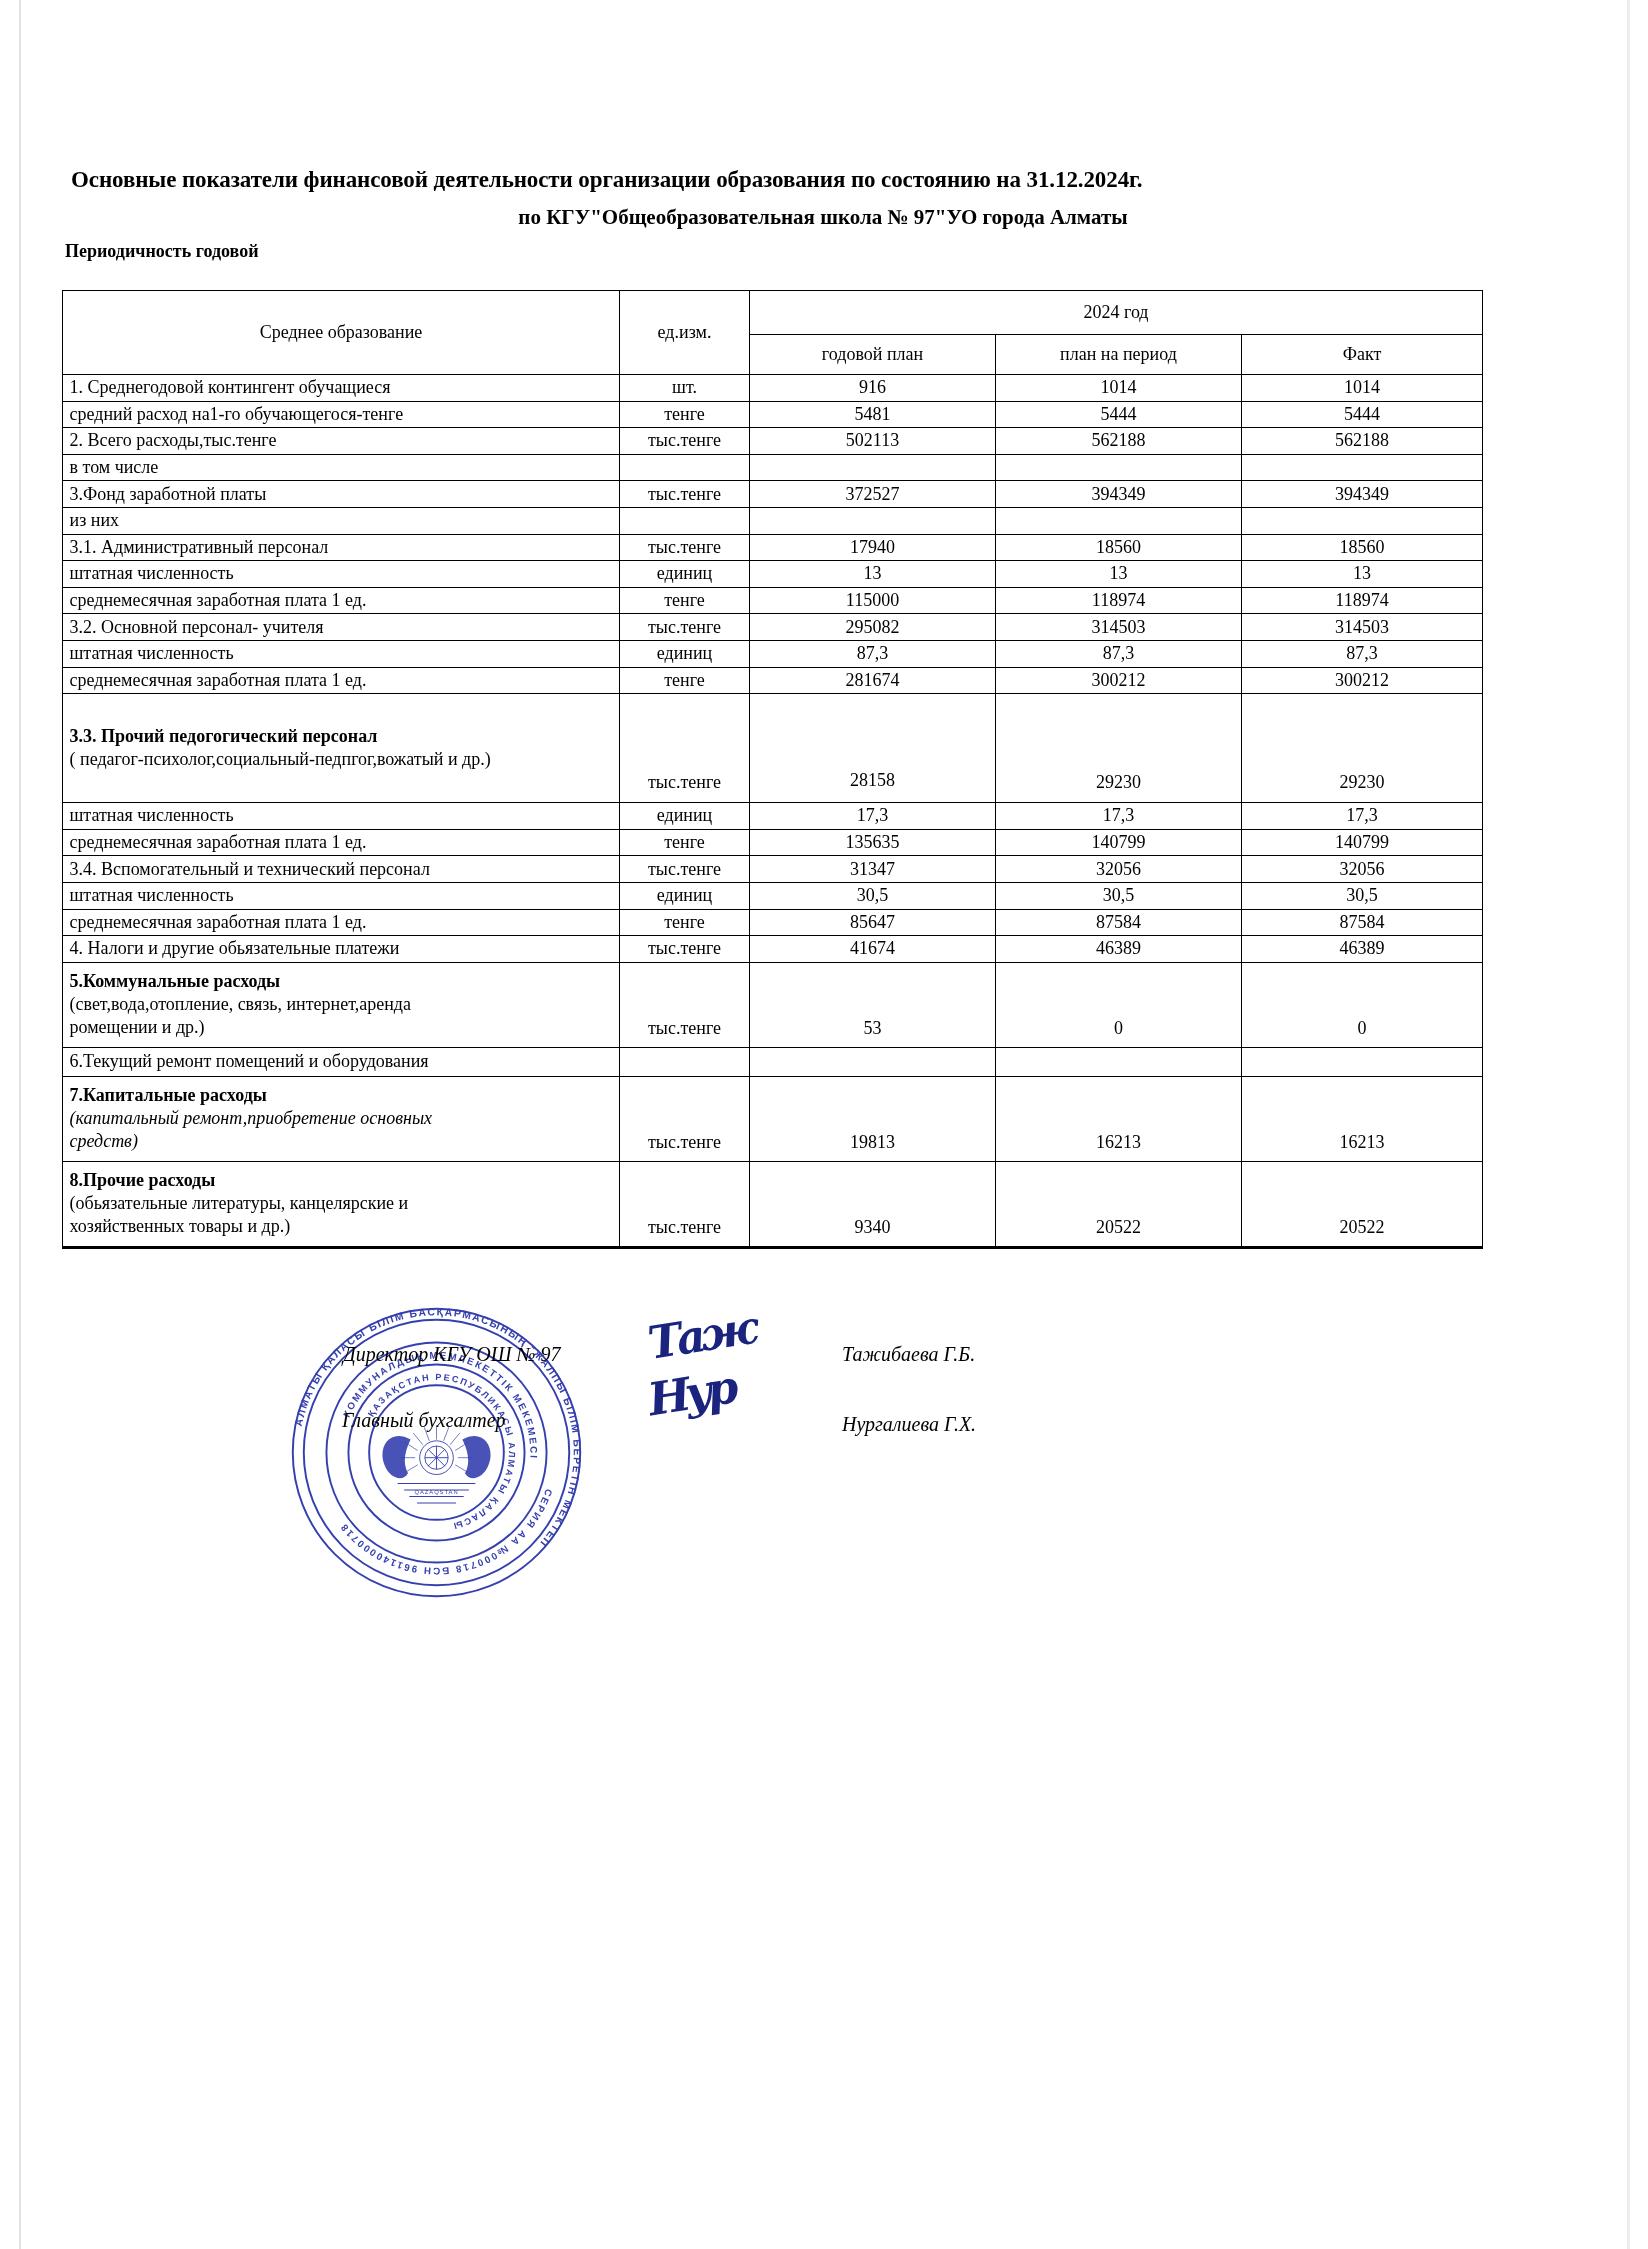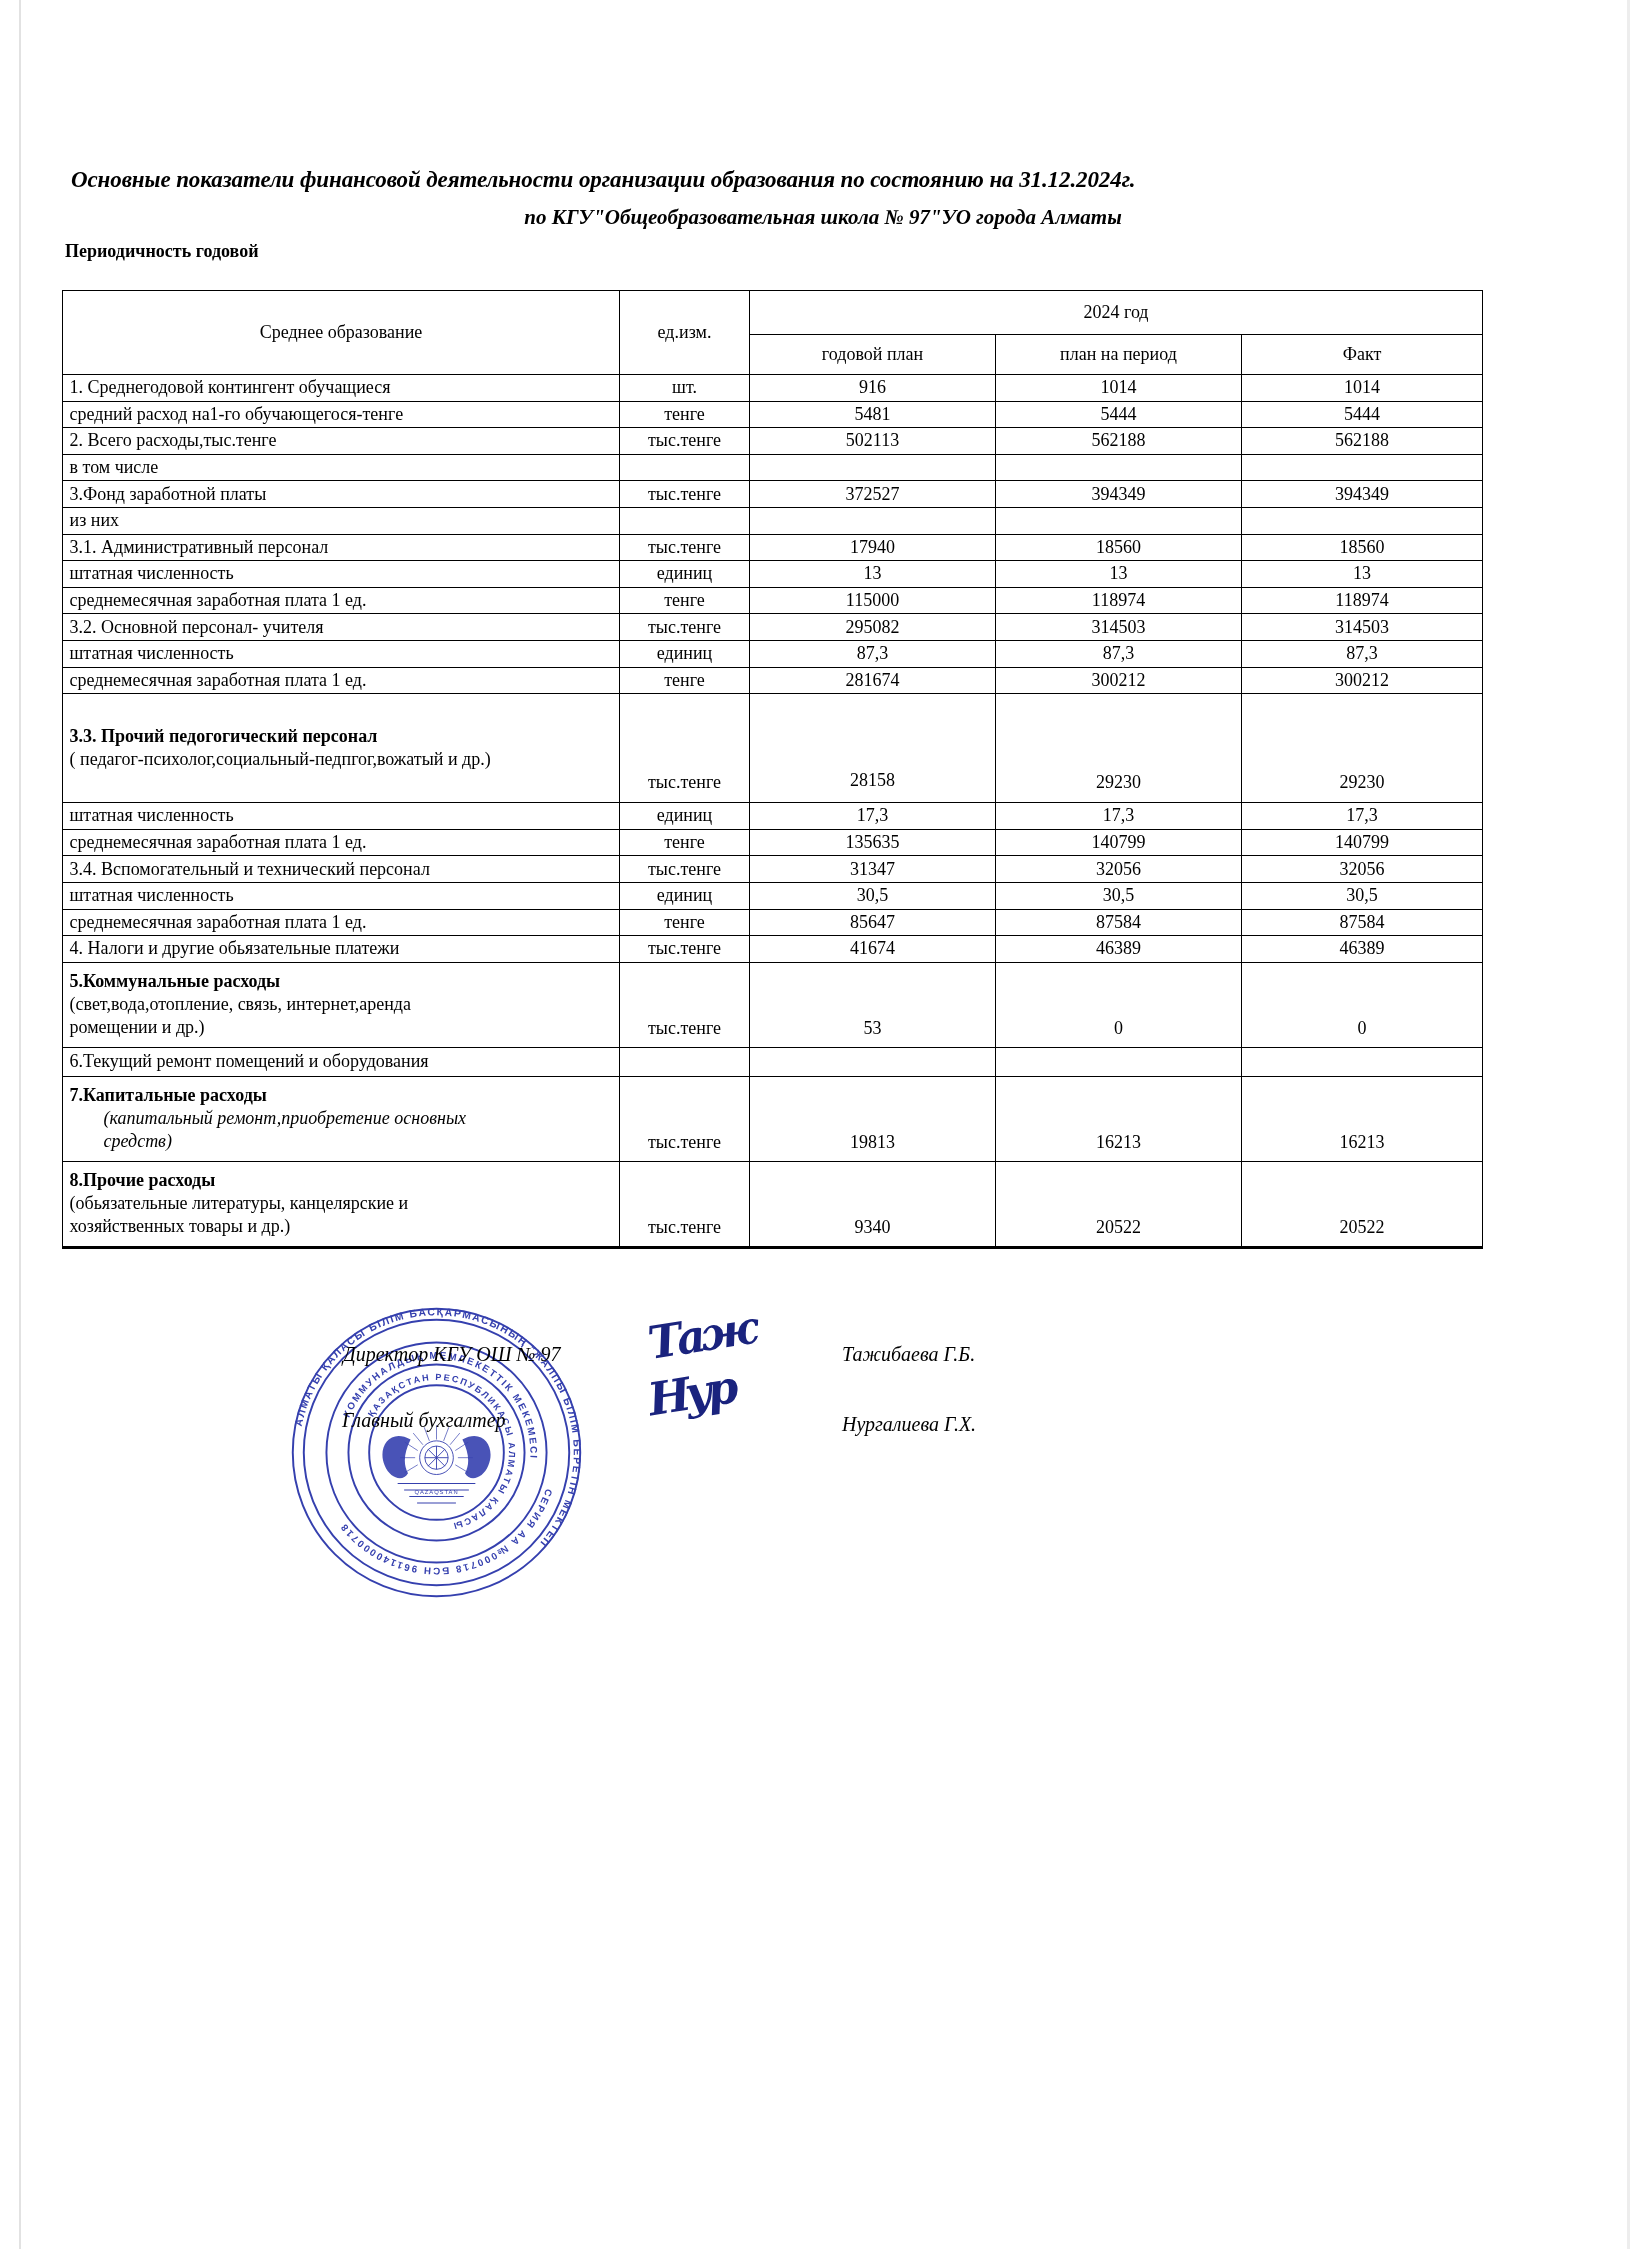--- a/index.html
+++ b/index.html
@@ -42,7 +42,6 @@
     left: 71px;
     top: 167px;
     width: 1426px;
-    font-style: italic;
   }
   .title-main {
     font-size: 23px;

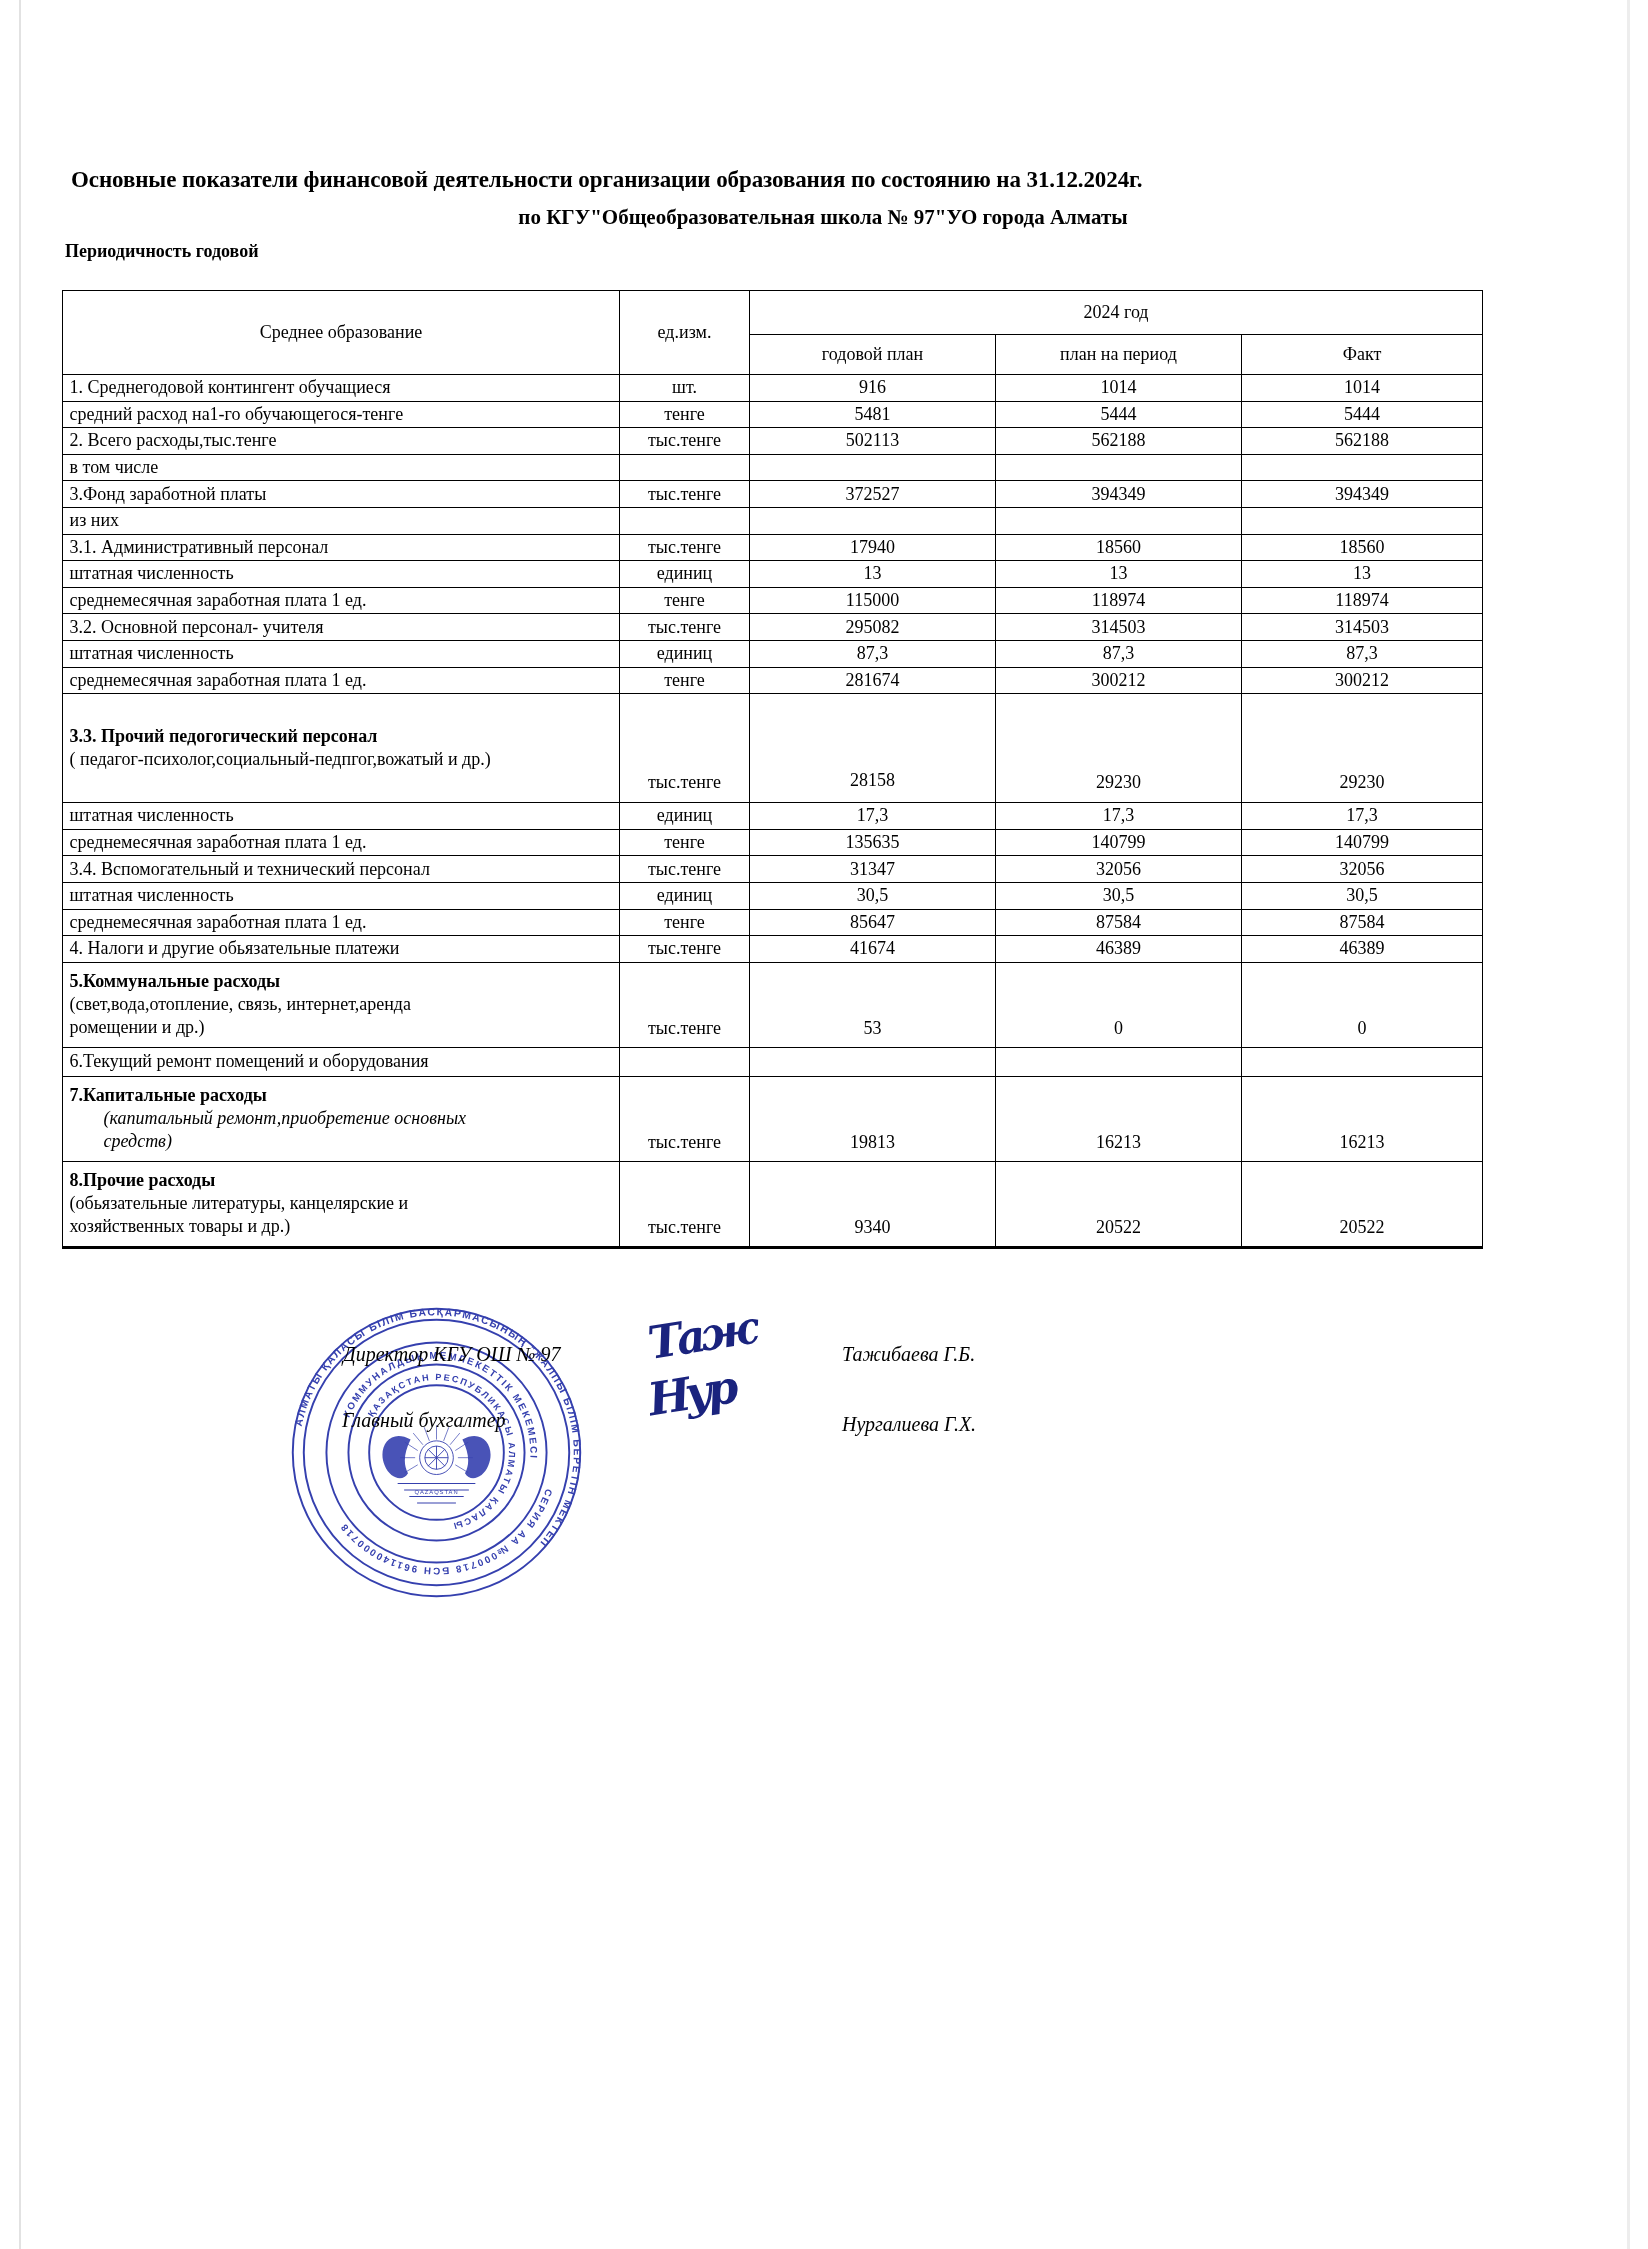--- a/index.html
+++ b/index.html
@@ -127,7 +127,7 @@
   td.val   { text-align: center; font-size: 19px; }
 
   .bold    { font-weight: bold; }
-  .ital    { font-style: italic; margin-left: 34px; }
+  .ital    { font-style: italic; }
 
   .r-normal { height: 26.6px; }
   .r-tallish { height: 29px; }

